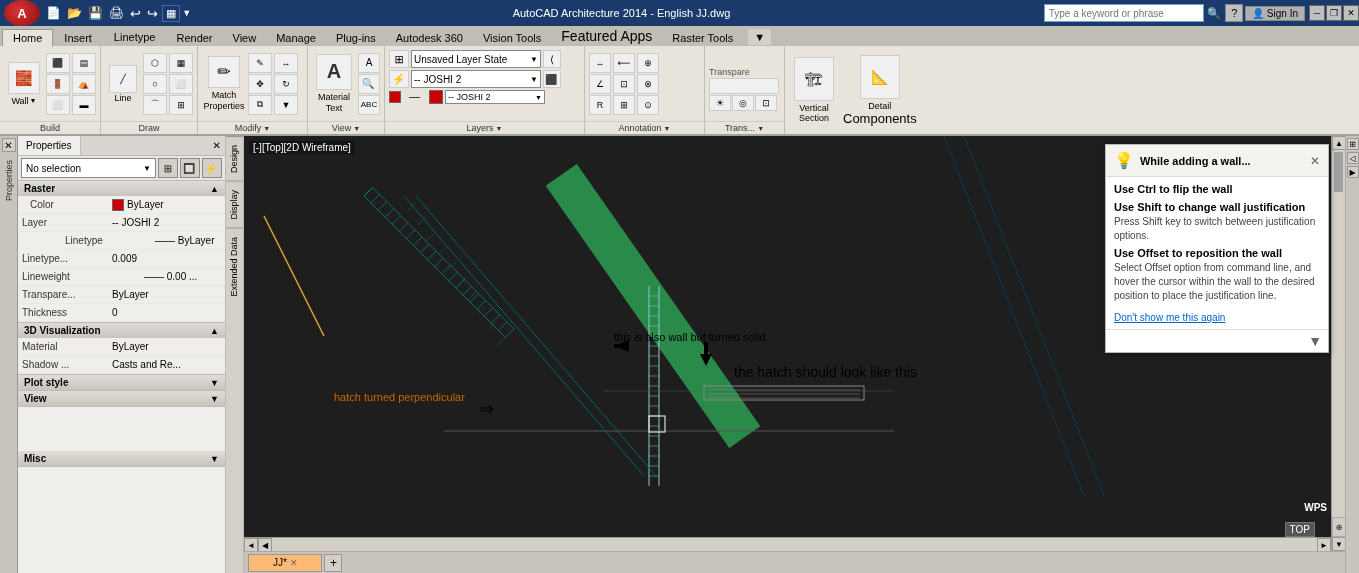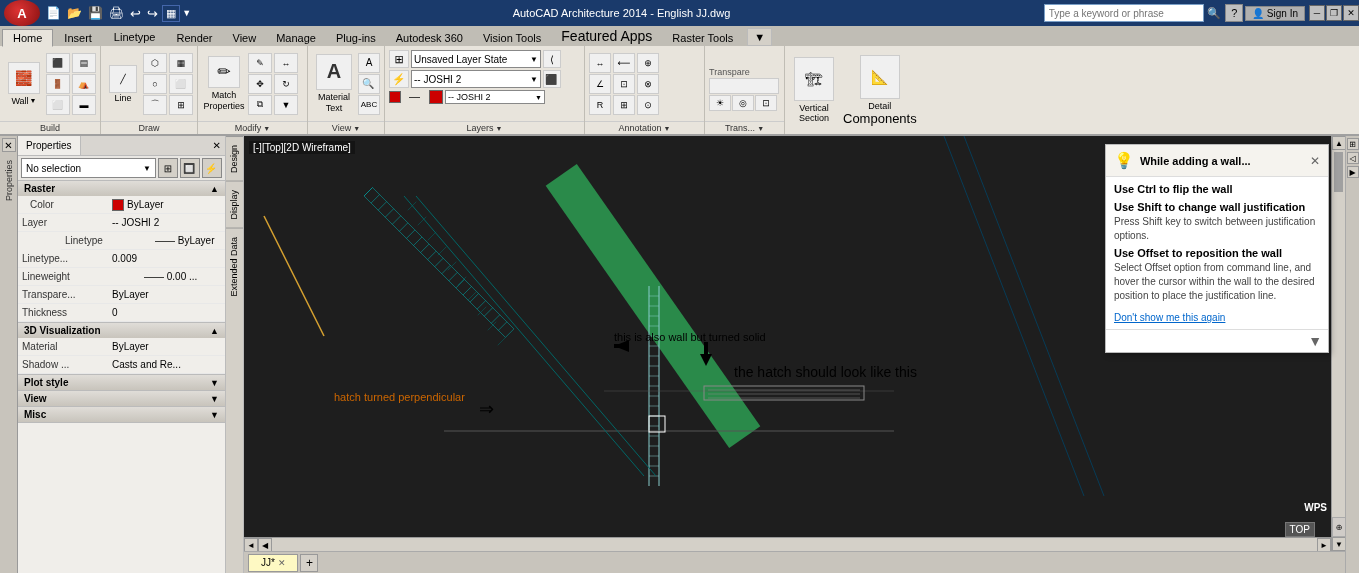--- a/index.html
+++ b/index.html
@@ -310,7 +310,7 @@
         <span>View</span>
         <span style="font-size:9px;">▼</span>
       </div>
-      <div style="border-bottom:1px solid #bbb; background:linear-gradient(to bottom, #e0ddd8, #c8c4bc); padding:2px 6px; font-weight:bold; font-size:10px; display:flex; align-items:center; justify-content:space-between; cursor:pointer;">
+      <div style="border-bottom:1px solid #bbb; background:linear-gradient(to bottom, #e0ddd8, #c8c4bc); padding:2px 6px; font-weight:bold; font-size:10px; display:flex; align-items:center; justify-content:space-between; cursor:pointer;margin-top:44px;">
         <span>Misc</span>
         <span style="font-size:9px;">▼</span>
       </div>

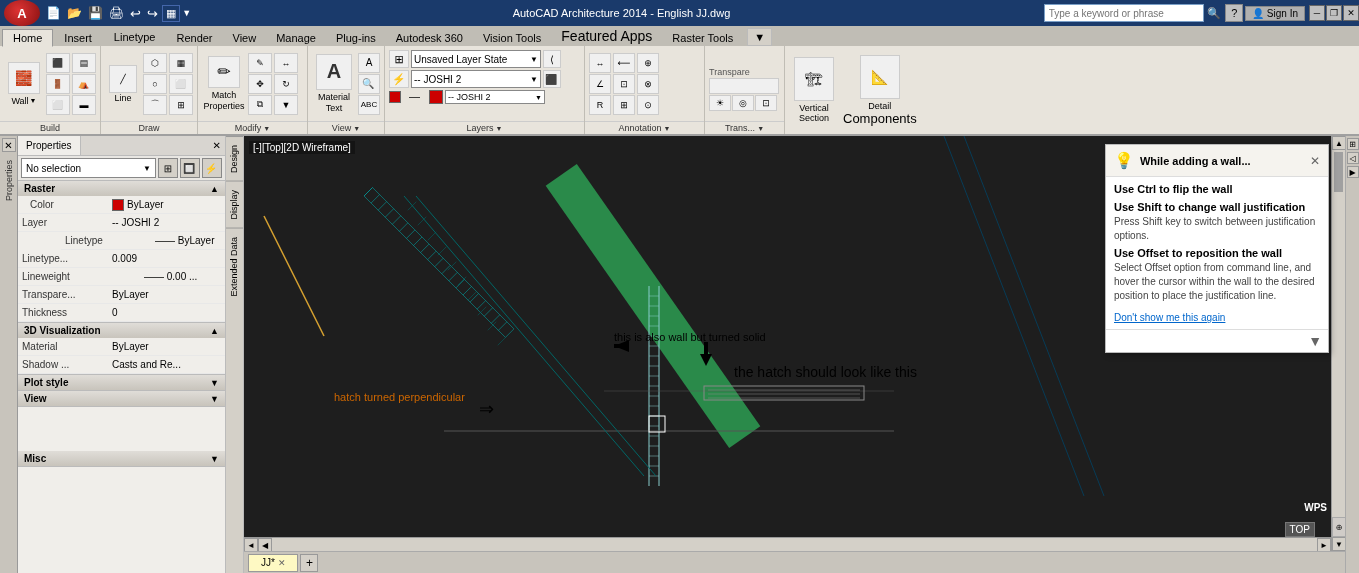--- a/index.html
+++ b/index.html
@@ -472,7 +472,7 @@
       </div>
 
       <div style="position:absolute; bottom:0; left:0; right:0; height:22px; background:#c8c4bc; display:flex; align-items:center; border-top:1px solid #aaa; padding-left:4px; gap:2px;">
-        <div style="height:18px; background:#fef9c3; border:1px solid #999; padding:0 12px; font-size:10px; display:flex; align-items:center; gap:3px; cursor:pointer;">
+        <div style="height:18px; background:#fdba74; border:1px solid #999; padding:0 24px; font-size:10px; display:flex; align-items:center; gap:3px; cursor:pointer;">
           <span>JJ*</span>
           <span style="font-size:9px; color:#666; cursor:pointer;">✕</span>
         </div>

